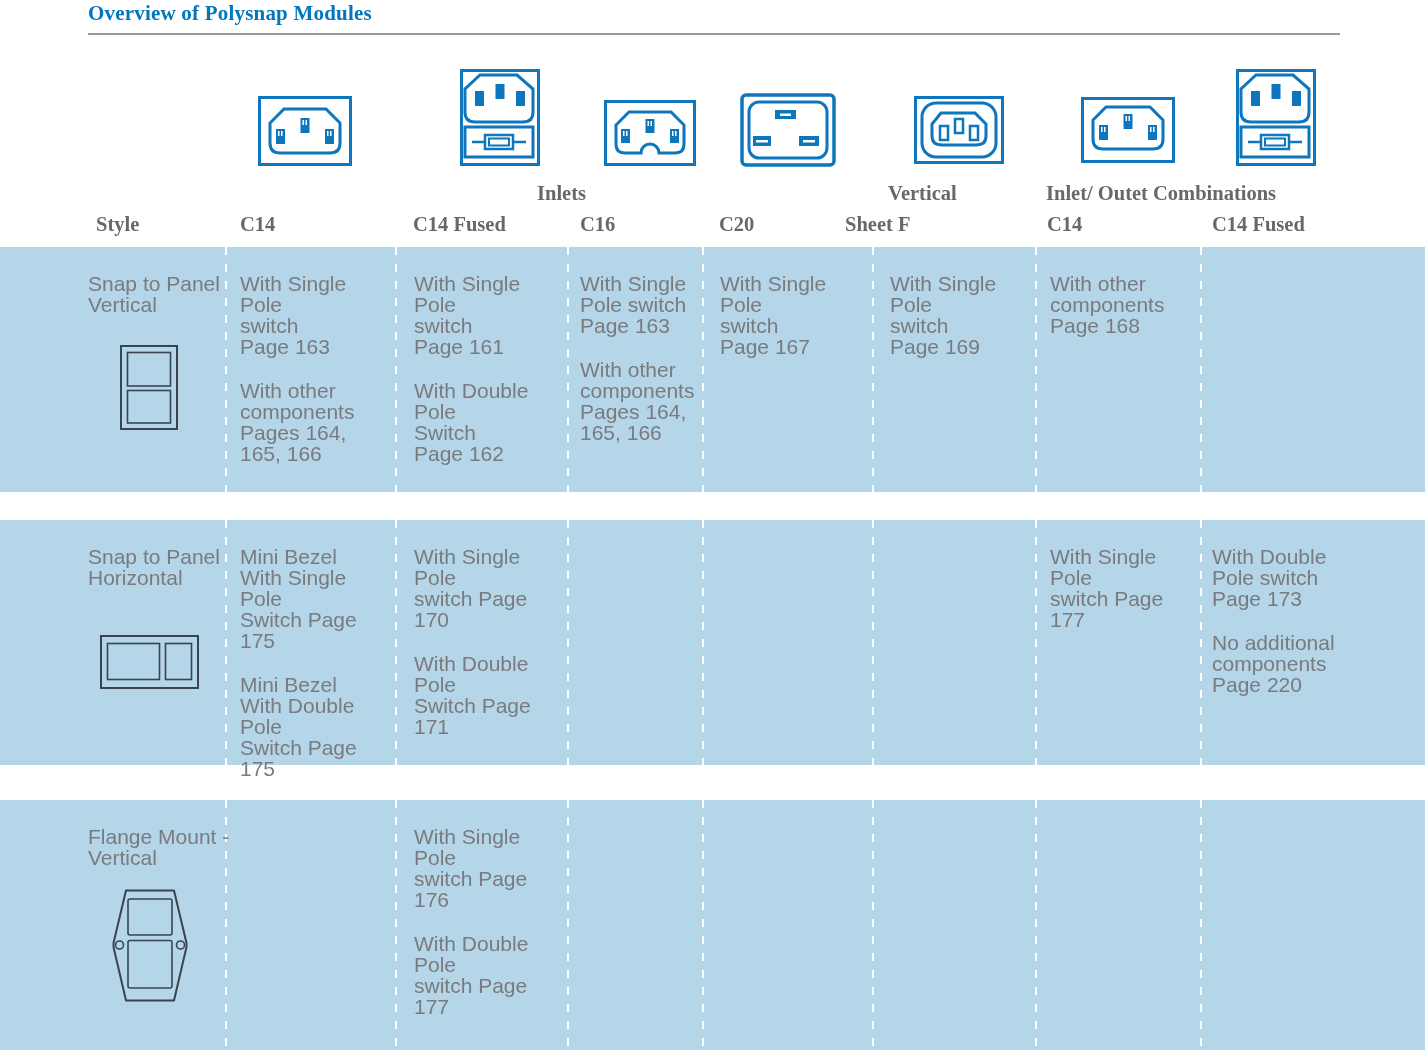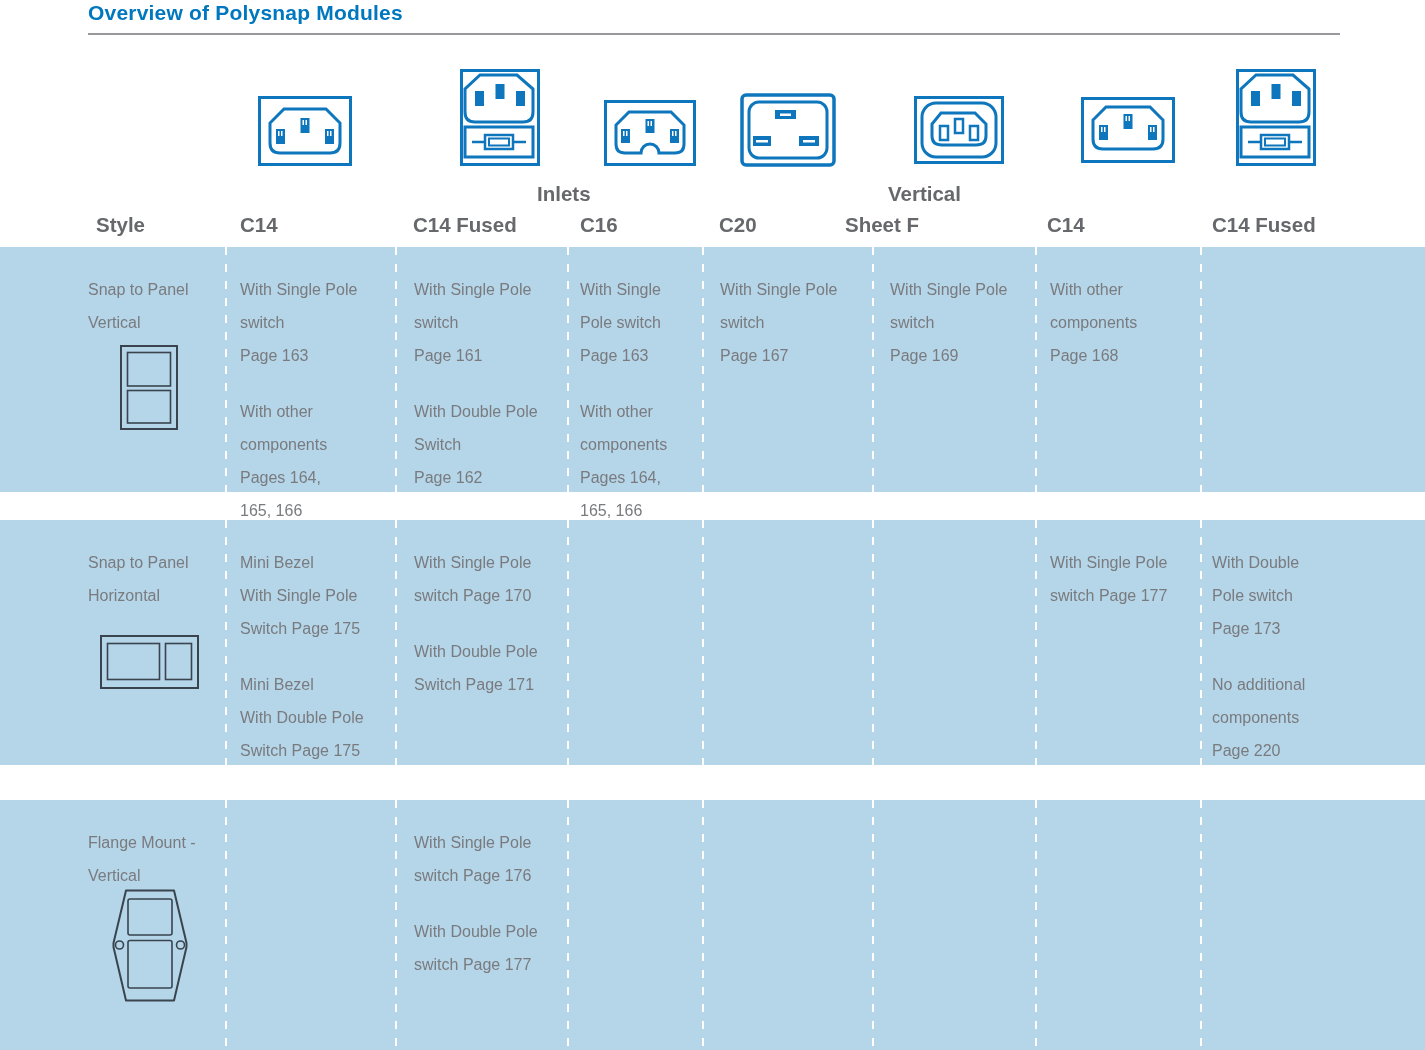--- a/index.html
+++ b/index.html
@@ -16,7 +16,7 @@
     position:relative;width:1425px;height:1050px;background:#fff;overflow:hidden;
     font-family:"Liberation Sans","DejaVu Sans",sans-serif;
   }
-  .abs{position:absolute;}
+  .abs{position:absolute;font-family:Liberation Serif, serif;}
   .page-title{
     left:88px;top:1px;font-size:21px;font-weight:bold;color:var(--title-blue);
     letter-spacing:.2px;

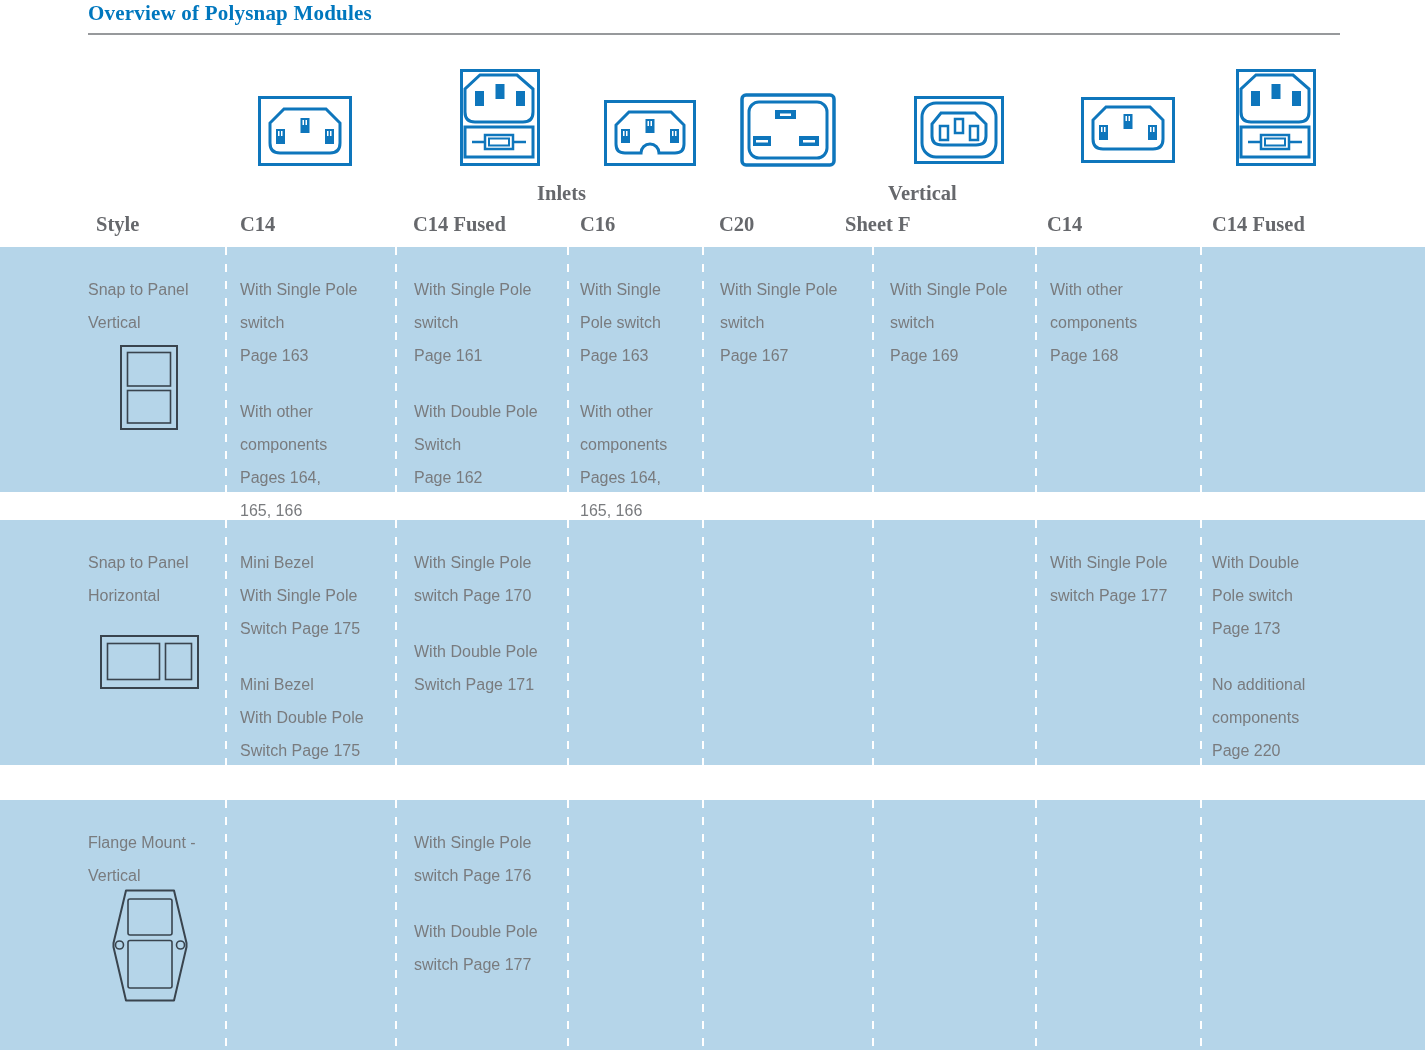--- a/index.html
+++ b/index.html
@@ -159,6 +159,7 @@
 
   <div class="abs group-label" style="left:537px">Inlets</div>
   <div class="abs group-label" style="left:888px">Vertical</div>
+  <div class="abs group-label" style="left:1046px">Inlet/ Outet Combinations</div>
 
   <div class="abs col-label" style="left:96px">Style</div>
   <div class="abs col-label" style="left:240px">C14</div>

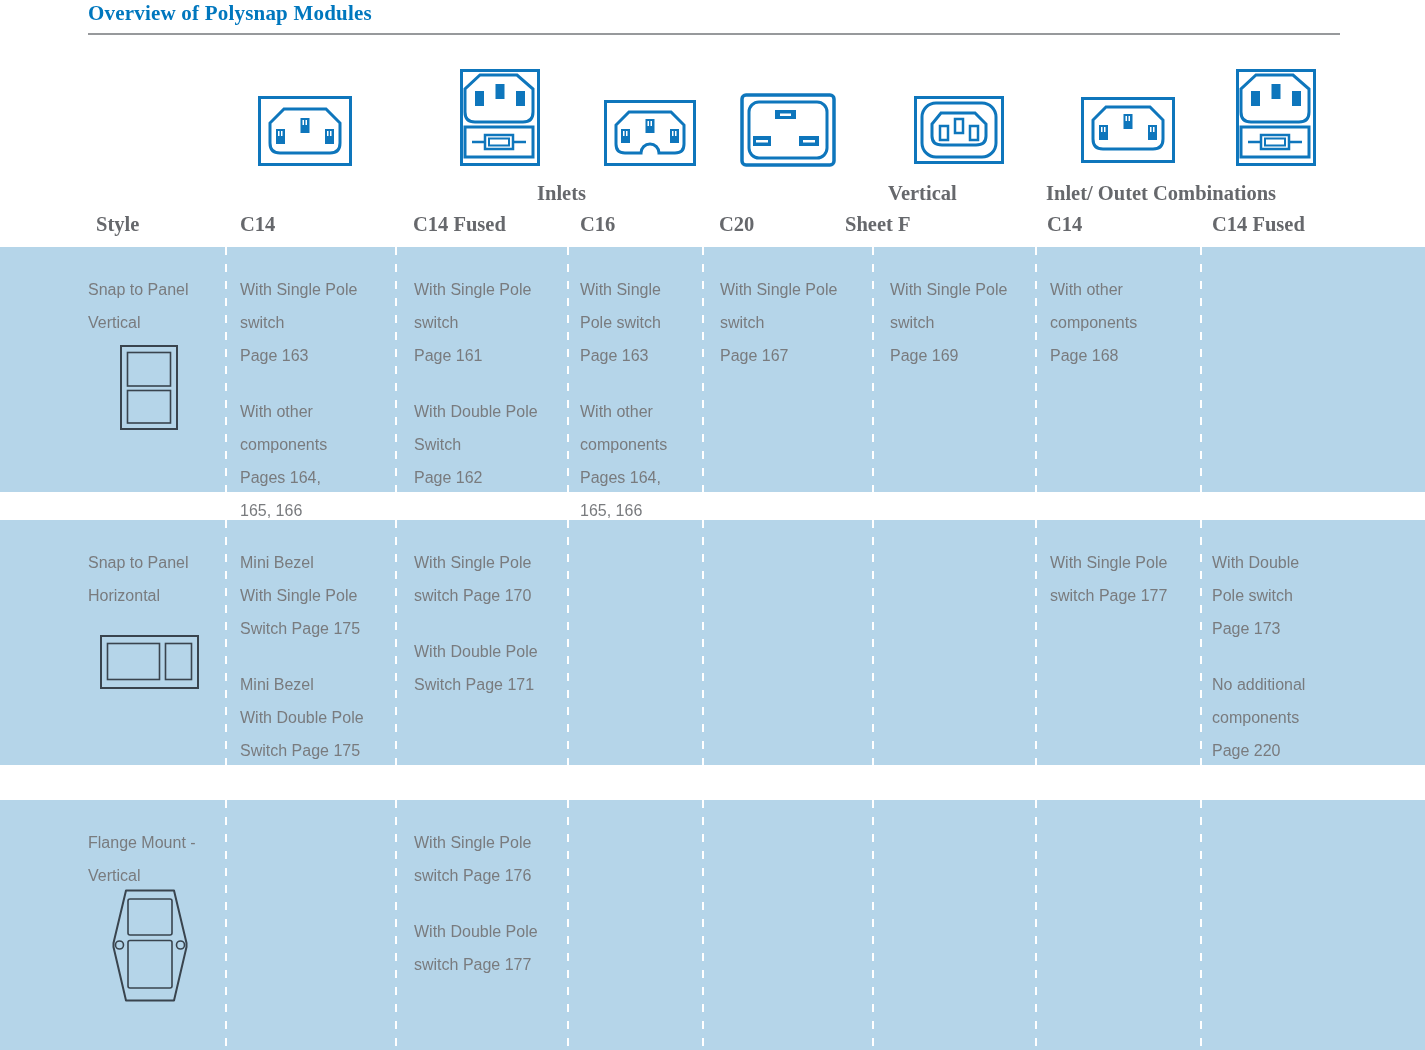--- a/index.html
+++ b/index.html
@@ -35,7 +35,7 @@
     background:repeating-linear-gradient(to bottom,#fff 0 8px,transparent 8px 17px);
   }
   .cell{
-    position:absolute;top:26px;color:var(--body-text);font-size:16px;line-height:33px;
+    position:absolute;top:26px;color:var(--body-text);font-size:21px;line-height:21px;
   }
   .cell p{margin:0 0 23px 0;white-space:pre-line;}
   .style-label{white-space:pre-line;}

